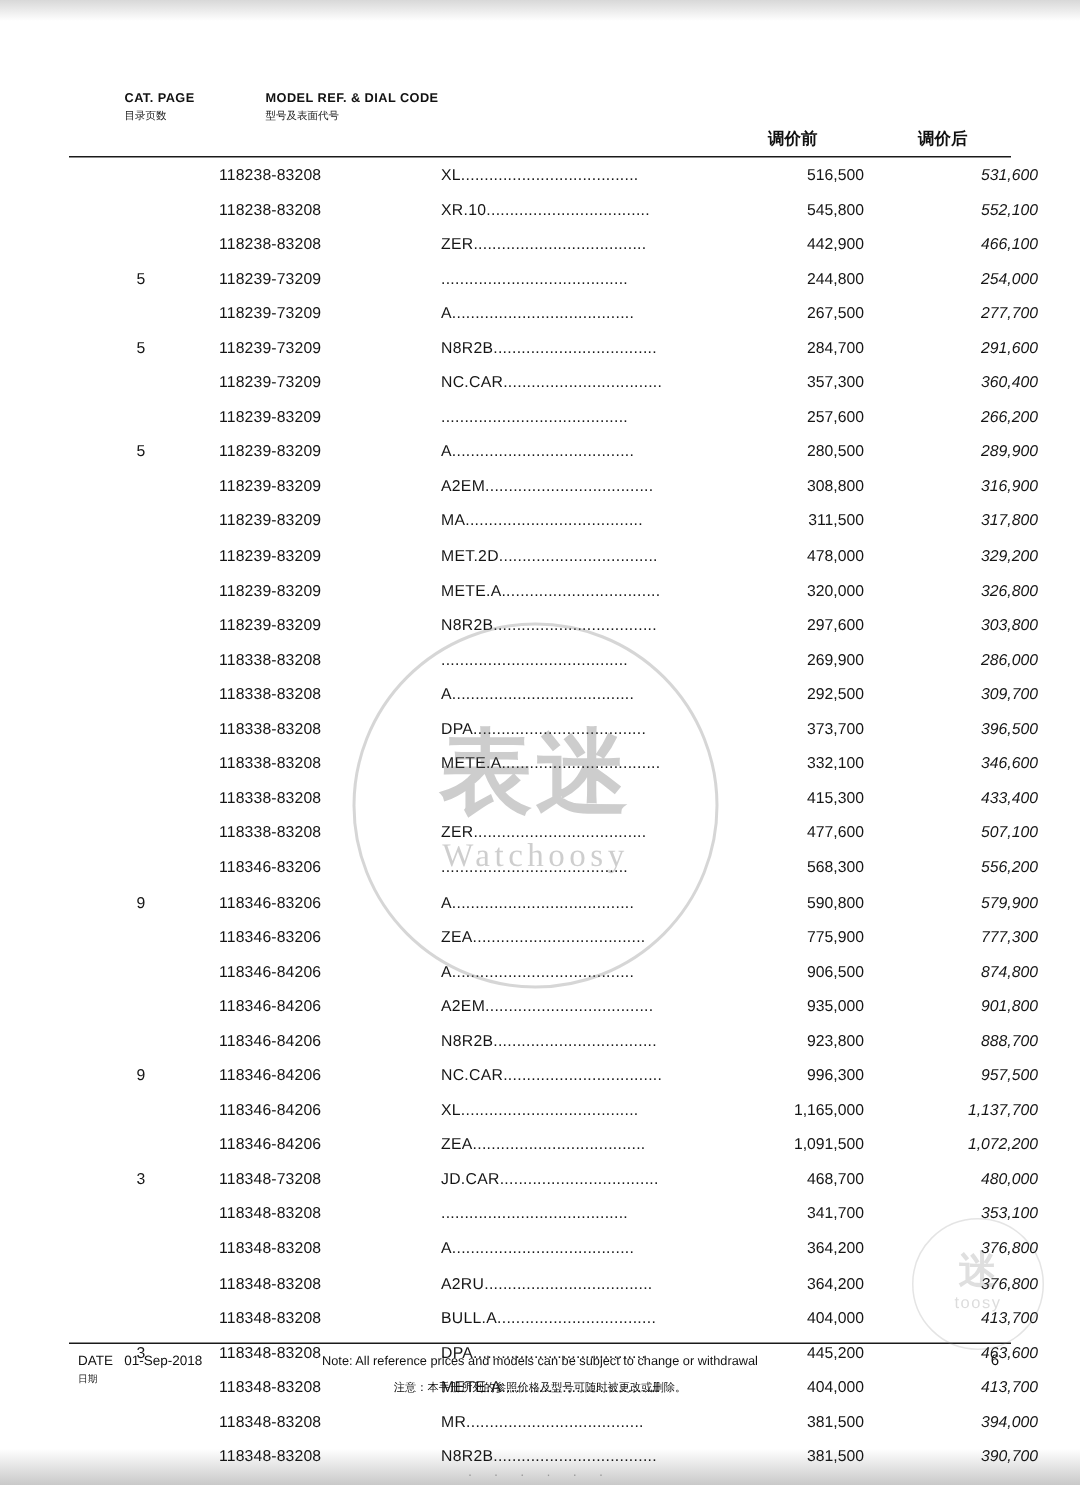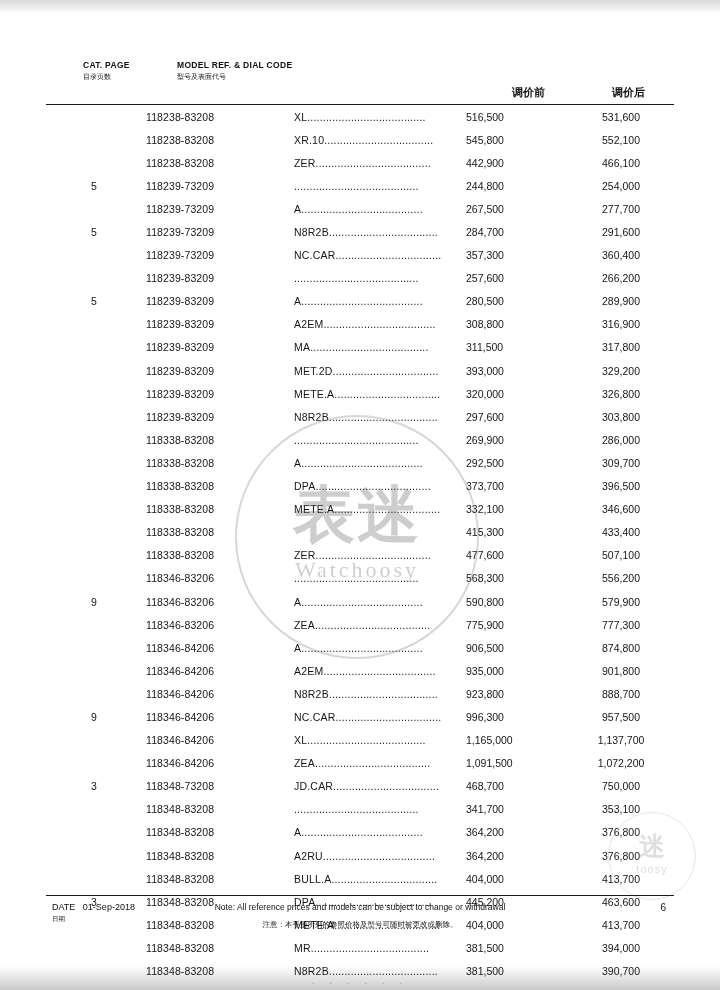--- a/index.html
+++ b/index.html
@@ -111,6 +111,7 @@
   .c-before {
     left: 420px;
     width: 110px;
+    text-align: right;
     font-size: 10.5px;
   }
   .c-after {

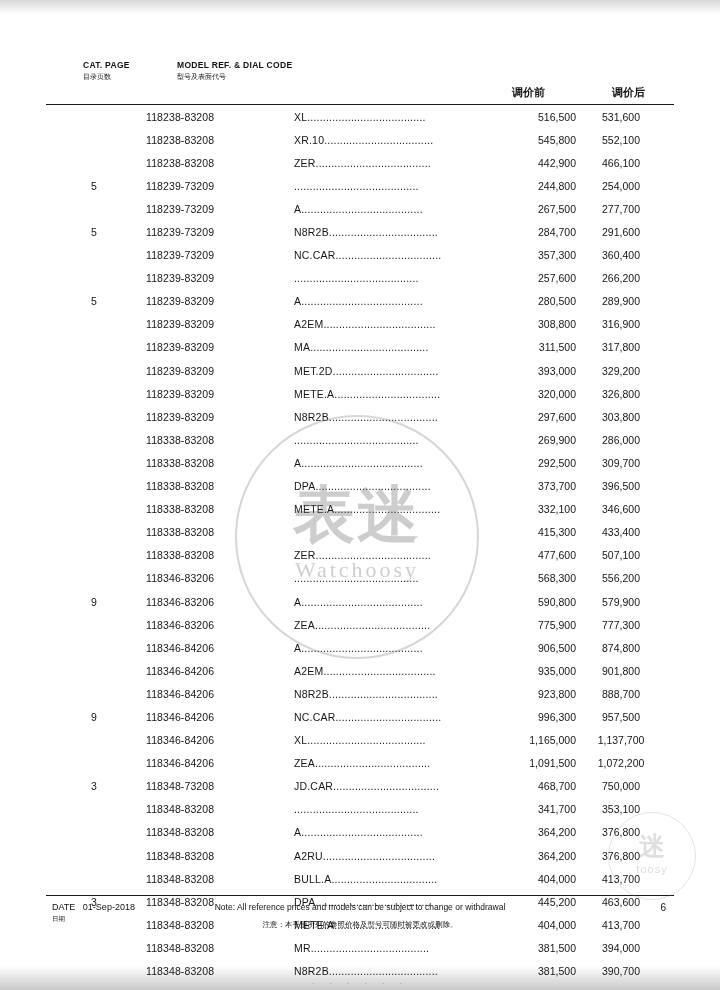--- a/index.html
+++ b/index.html
@@ -115,10 +115,11 @@
     font-size: 10.5px;
   }
   .c-after {
-    left: 520px;
+    left: 536px;
     width: 110px;
-    text-align: center;
+    text-align: right;
     font-size: 10.5px;
+    font-style: italic;
   }
   
   .ftr {

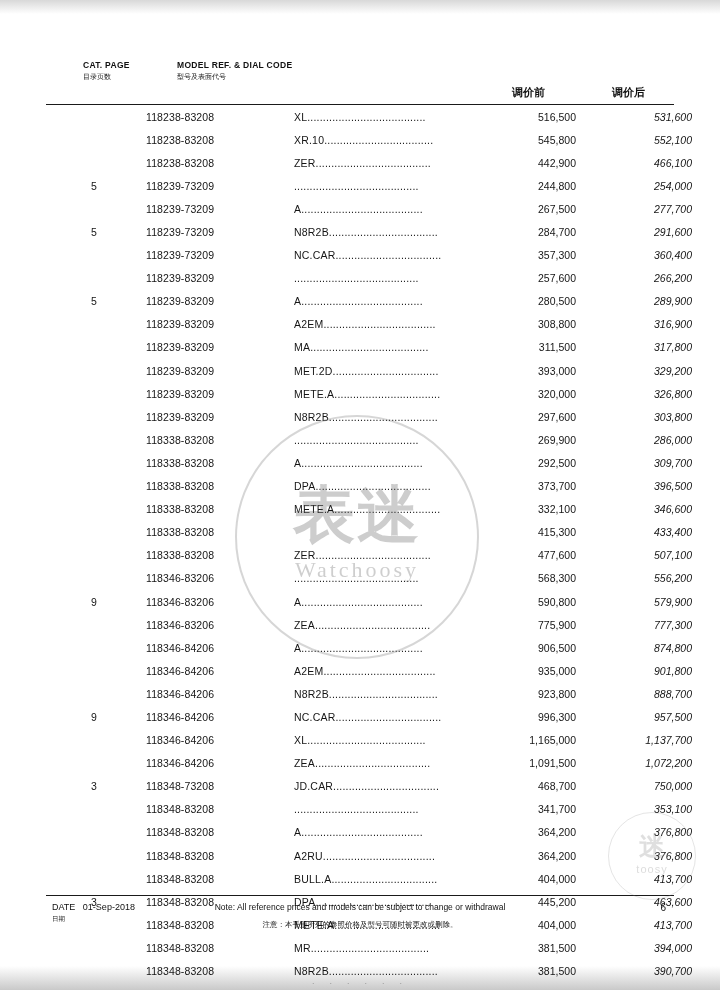--- a/index.html
+++ b/index.html
@@ -347,7 +347,7 @@
           <div class="cell c-cat"></div>
           <div class="cell c-ref">118239-83209</div>
           <div class="cell c-dial">MET.2D..................................</div>
-          <div class="cell c-before">393,000</div>
+          <div class="cell c-before">478,000</div>
           <div class="cell c-after">329,200</div>
         </div>
         <div class="row">

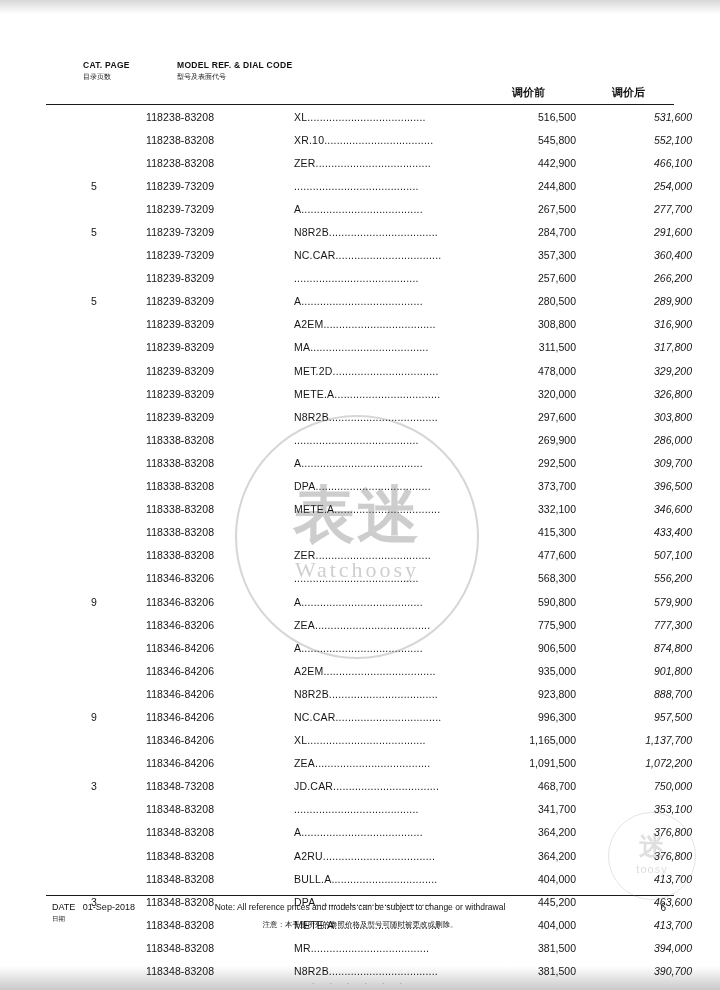--- a/index.html
+++ b/index.html
@@ -473,7 +473,7 @@
           <div class="cell c-ref">118348-73208</div>
           <div class="cell c-dial">JD.CAR..................................</div>
           <div class="cell c-before">468,700</div>
-          <div class="cell c-after">750,000</div>
+          <div class="cell c-after">480,000</div>
         </div>
         <div class="row">
           <div class="cell c-cat"></div>

